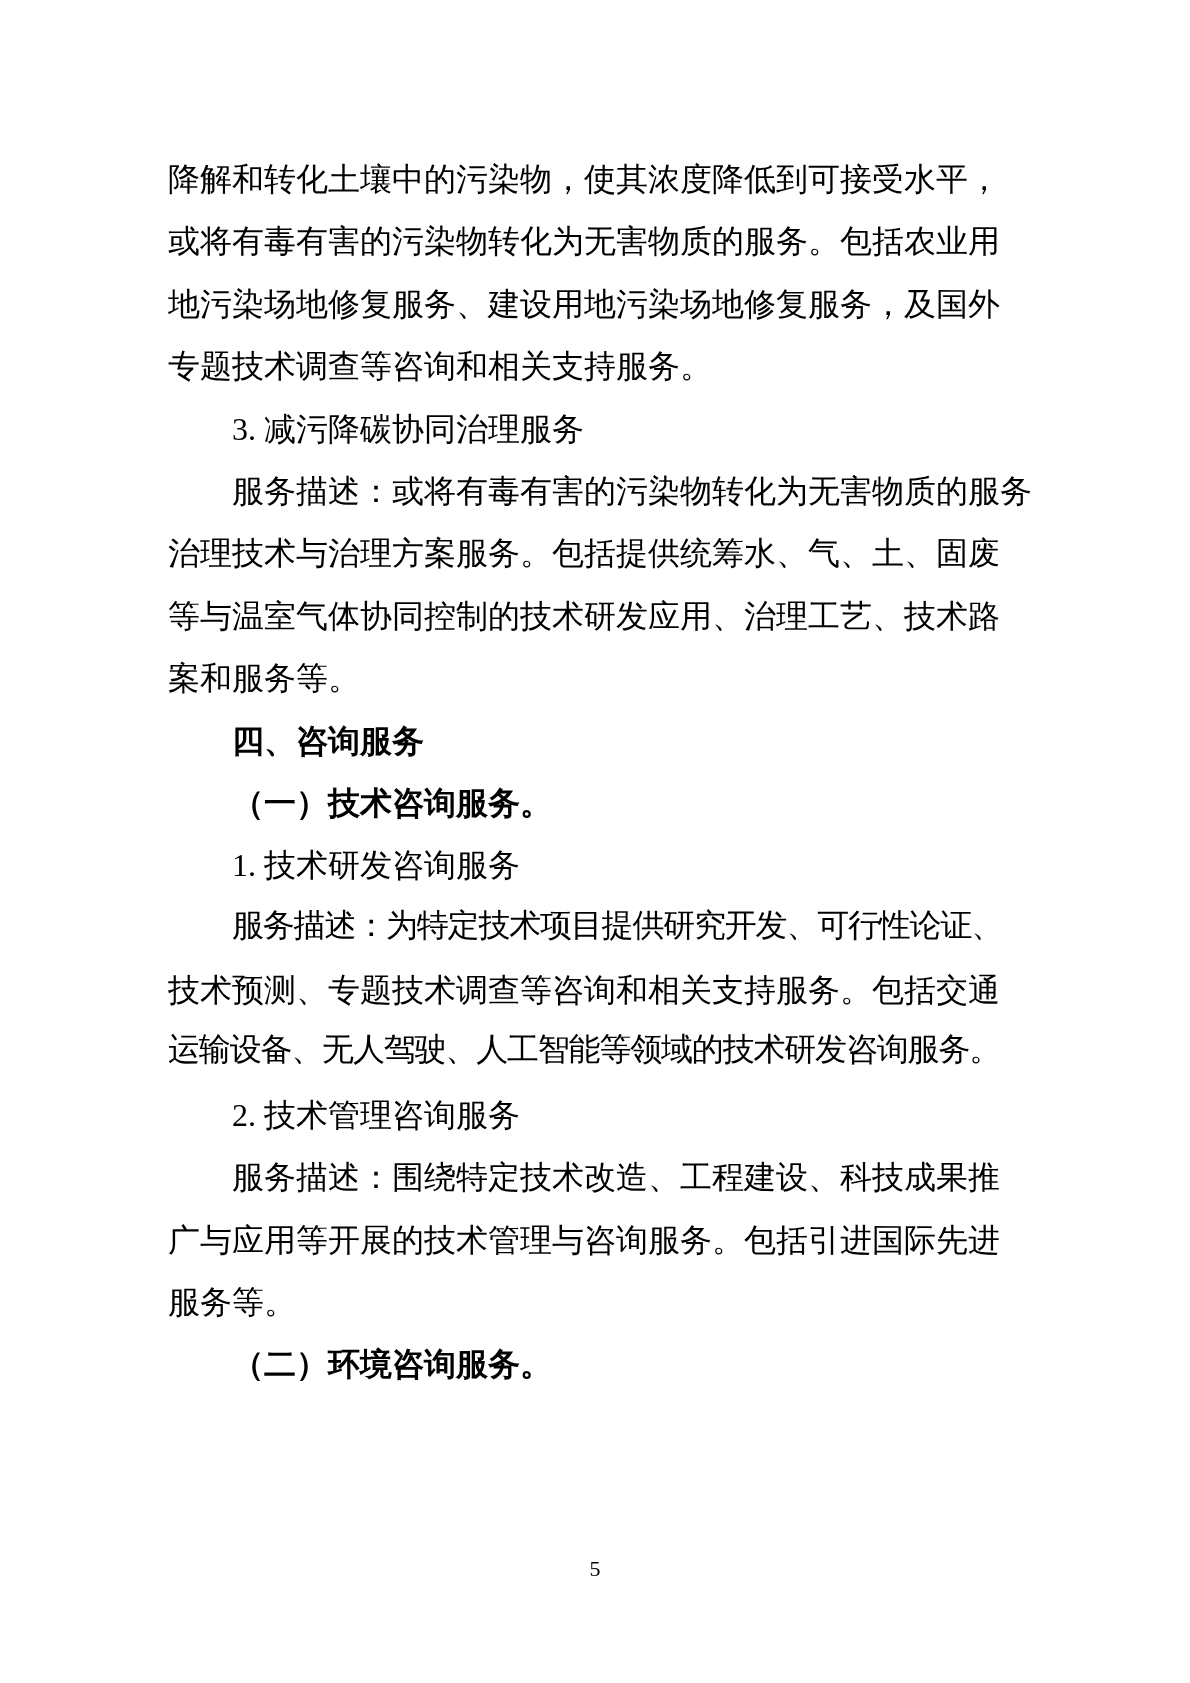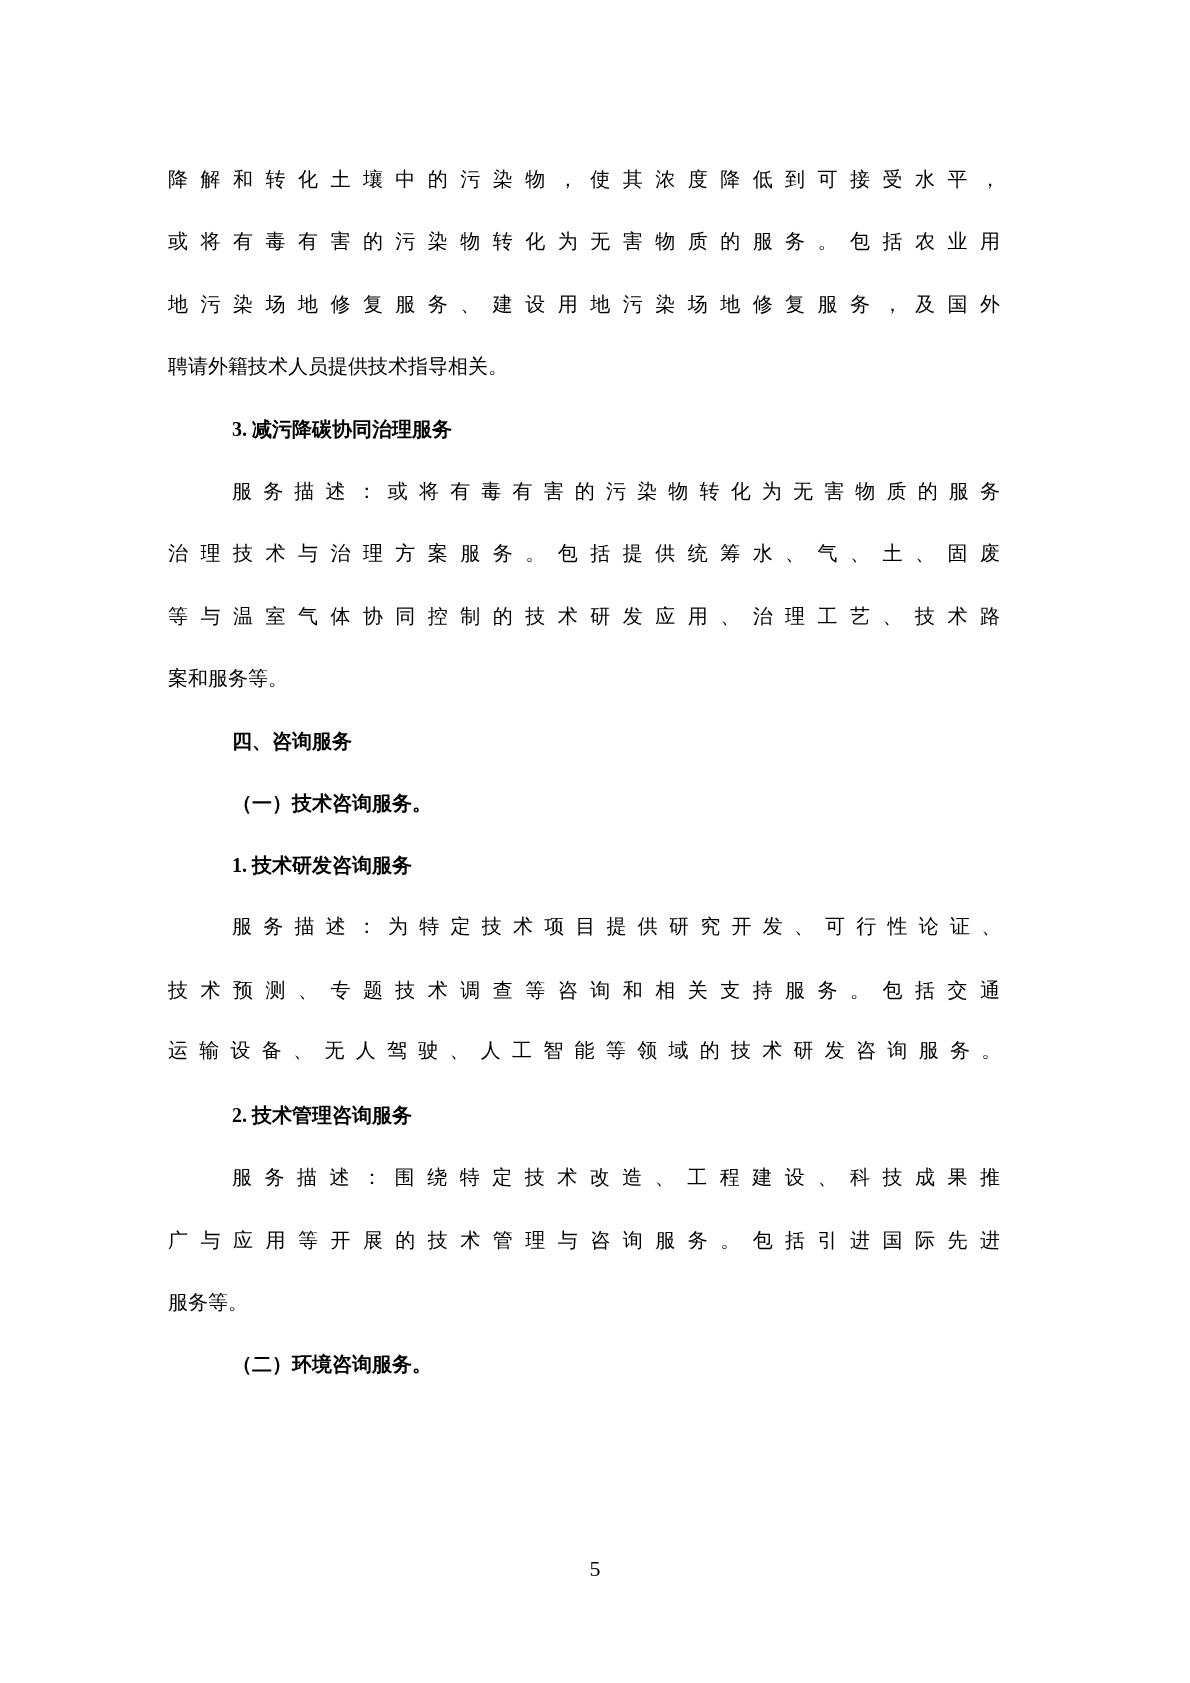--- a/index.html
+++ b/index.html
@@ -25,7 +25,7 @@
   .line {
     height: 62.4px;
     line-height: 62.4px;
-    font-size: 20px;
+    font-size: 32px;
     white-space: nowrap;
     text-align: left;
   }

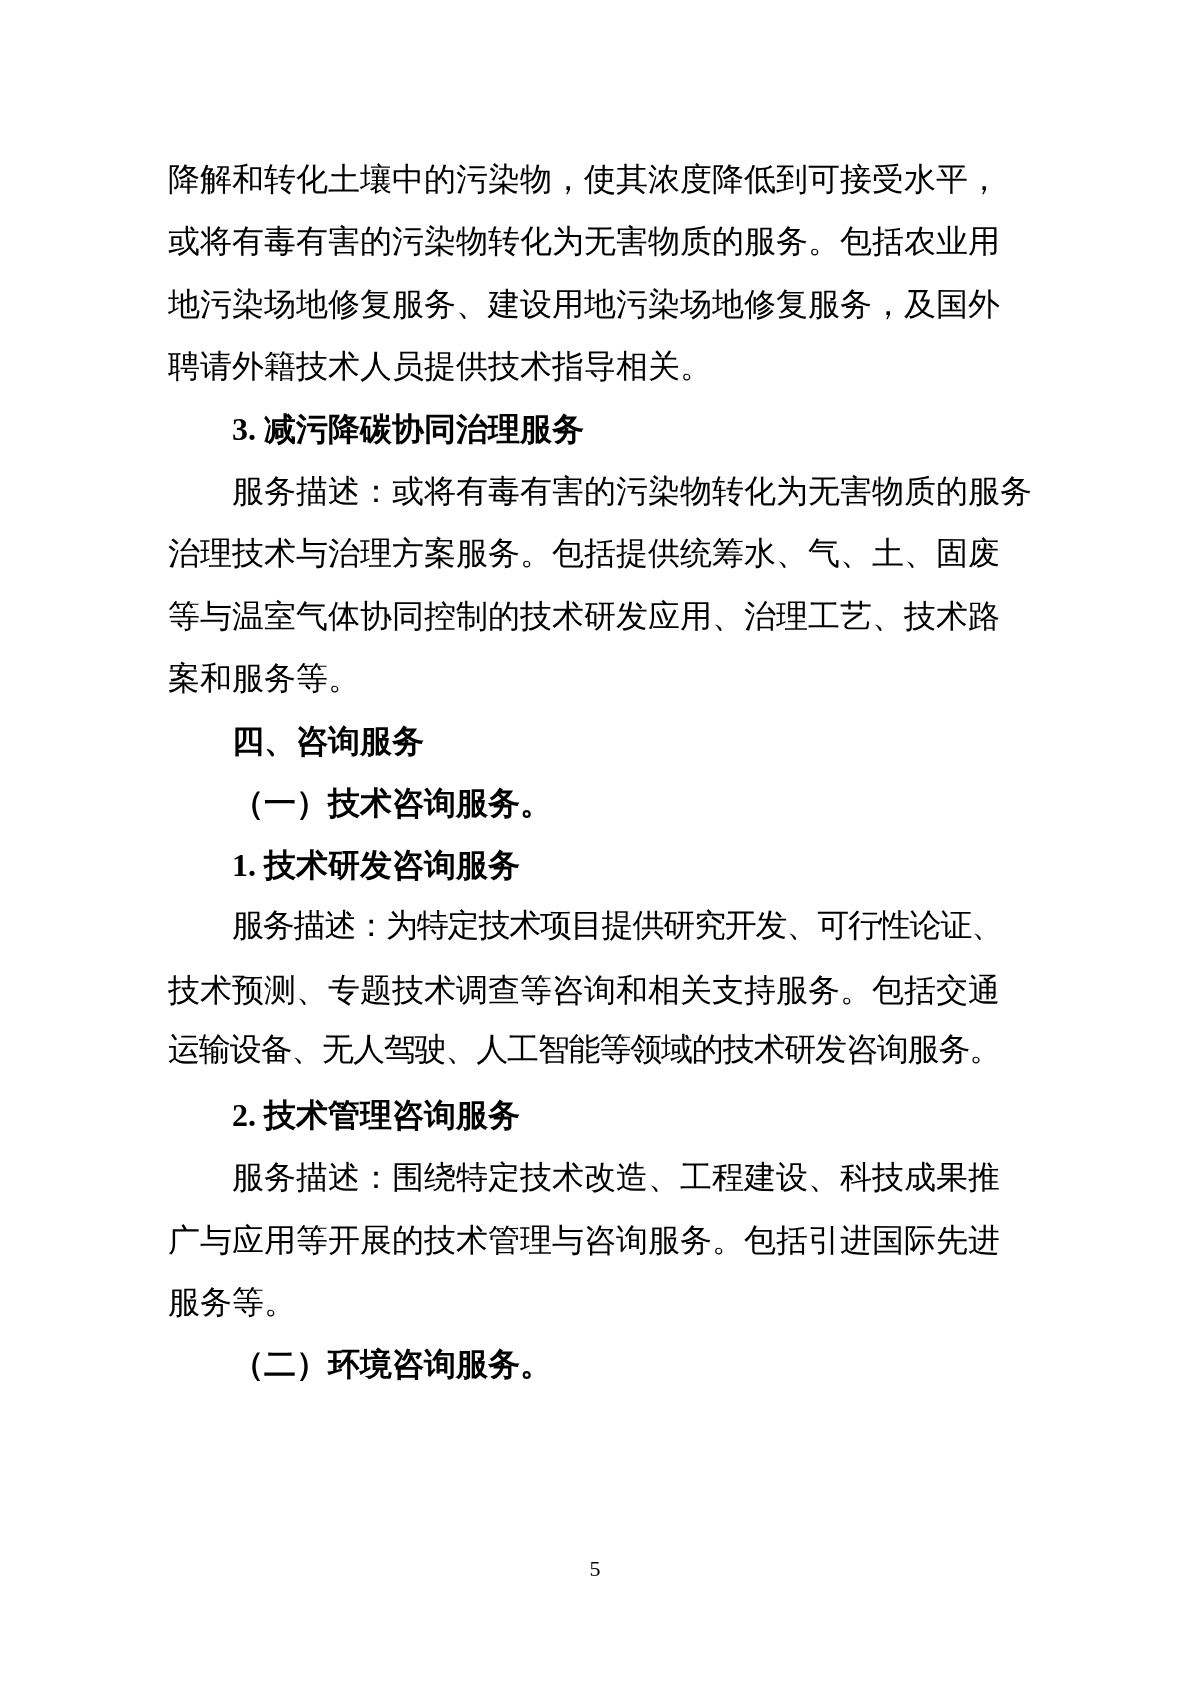--- a/index.html
+++ b/index.html
@@ -70,7 +70,7 @@
     <div class="line fill">降解和转化土壤中的污染物，使其浓度降低到可接受水平，</div>
     <div class="line fill">或将有毒有害的污染物转化为无害物质的服务。包括农业用</div>
     <div class="line fill">地污染场地修复服务、建设用地污染场地修复服务，及国外</div>
-    <div class="line">聘请外籍技术人员提供技术指导相关。</div>
+    <div class="line">专题技术调查等咨询和相关支持服务。</div>
 
     <div class="line h-num indent">3. 减污降碳协同治理服务</div>
 

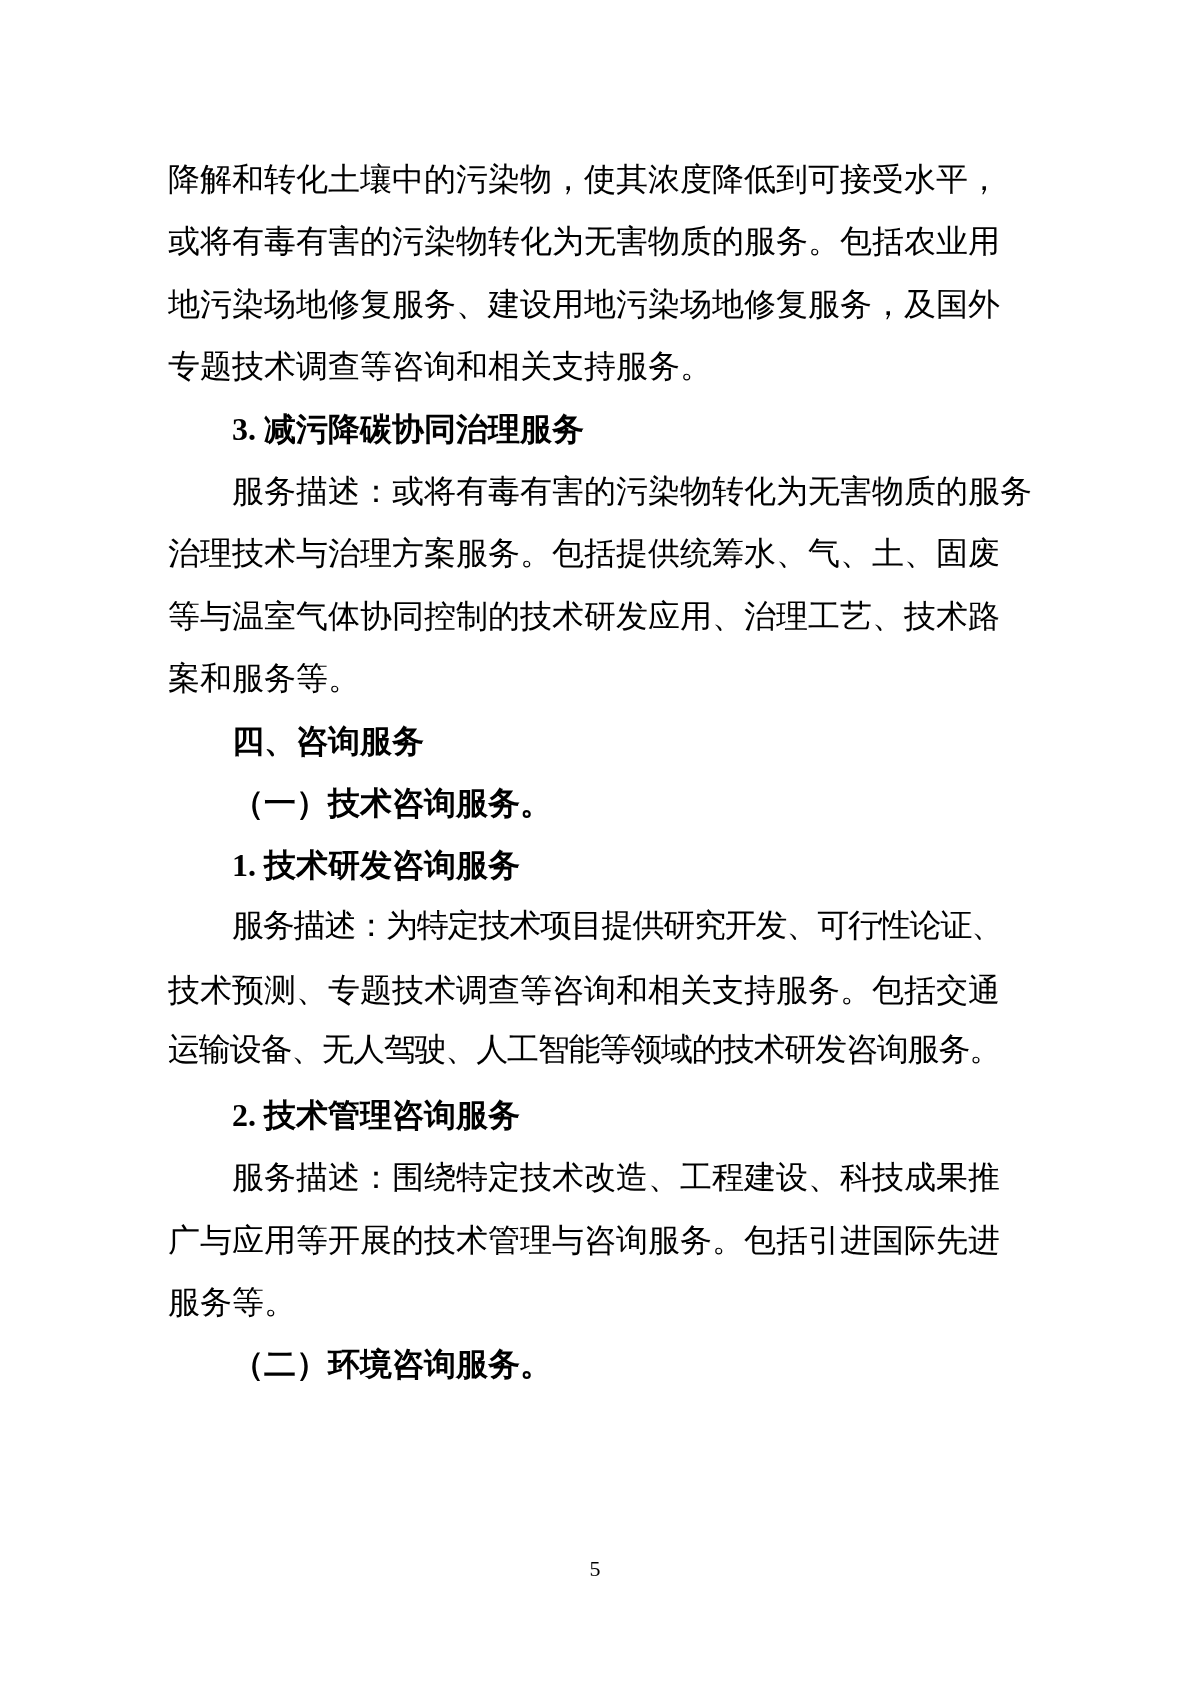--- a/index.html
+++ b/index.html
@@ -41,7 +41,7 @@
     font-family: Liberation Mono, monospace;
   }
   .h-num {
-    font-weight: 700;
+    font-weight: 400;
   }
   .h-sub {
     font-weight: 700;

